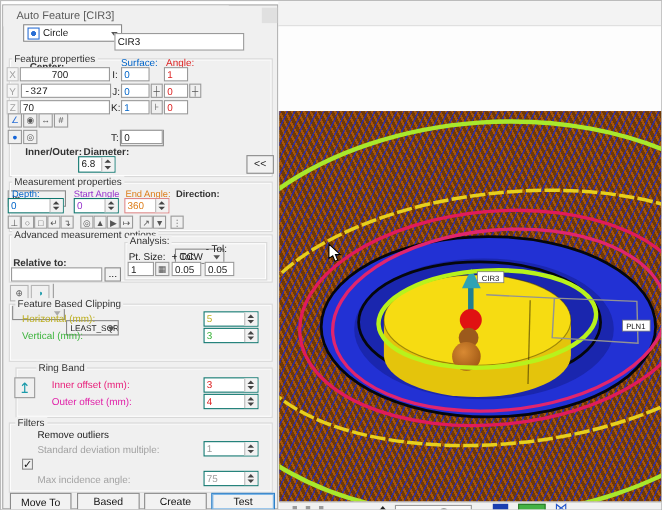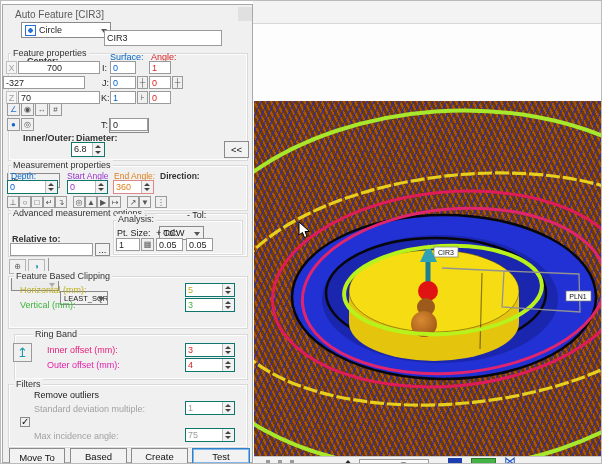--- a/index.html
+++ b/index.html
@@ -87,7 +87,7 @@
         <span>700</span>
       </div>
     <div class="a axisbox" style="left:3px;top:71px;width:11px;height:13px;">Y</div>
-    <div class="a fld" style="left:0;top:71px;width:82px;height:13px;">
+    <div class="a fld" style="left:16px;top:71px;width:82px;height:13px;font-family:Liberation Mono, monospace;">
         <span>-327</span>
       </div>
     <div class="a axisbox" style="left:3px;top:86px;width:11px;height:13px;">Z</div>

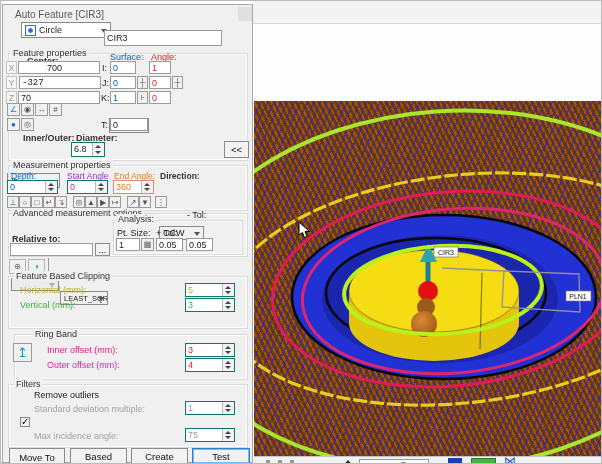--- a/index.html
+++ b/index.html
@@ -241,7 +241,7 @@
     <div class="a glabel" style="left:113px;top:209px;">Analysis:</div>
     <div class="a" style="left:114px;top:223px;">Pt. Size:</div>
     <div class="a" style="left:153px;top:223px;">+ Tol:</div>
-    <div class="a" style="left:184px;top:205px;">- Tol:</div>
+    <div class="a" style="left:184px;top:216px;">- Tol:</div>
     <div class="a fld" style="left:113px;top:233px;width:24px;height:13px;">
         <span>1</span>
       </div>

